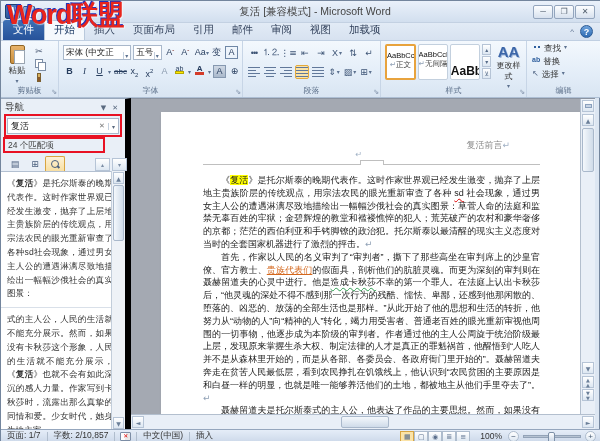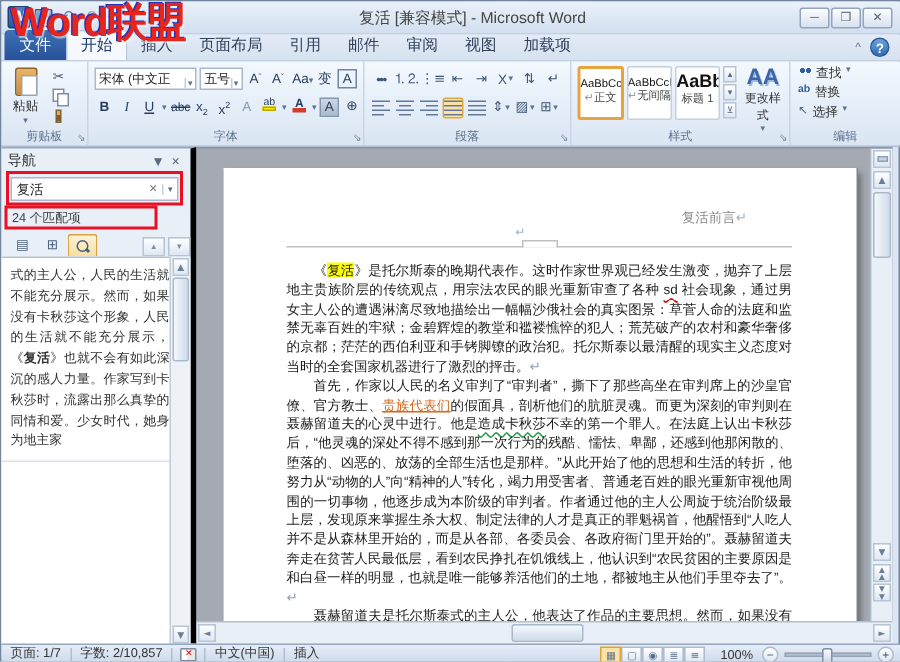--- a/index.html
+++ b/index.html
@@ -81,7 +81,7 @@
   .stylecard { width:35px; height:36px; background:#fff; border:1px solid #c3d0de; border-radius:2px; margin-left:2px; text-align:center; overflow:hidden; }
   .stylecard.sel { border:2px solid #e8a33d; }
   .stylecard .prev { font-size:7.5px; margin-top:5px; white-space:nowrap; color:#111; }
-  .stylecard .prev.big { font-size:12px; font-weight:bold; margin-top:2px; }
+  .stylecard .prev.big { font-size:12px; font-weight:bold; margin-top:19px; }
   .stylecard .nm { font-size:7.5px; color:#444; white-space:nowrap; }
   .stylecard .mk { color:#8fa0b5; }
   .gal { display:flex; flex-direction:column; margin-left:2px; gap:1px; }

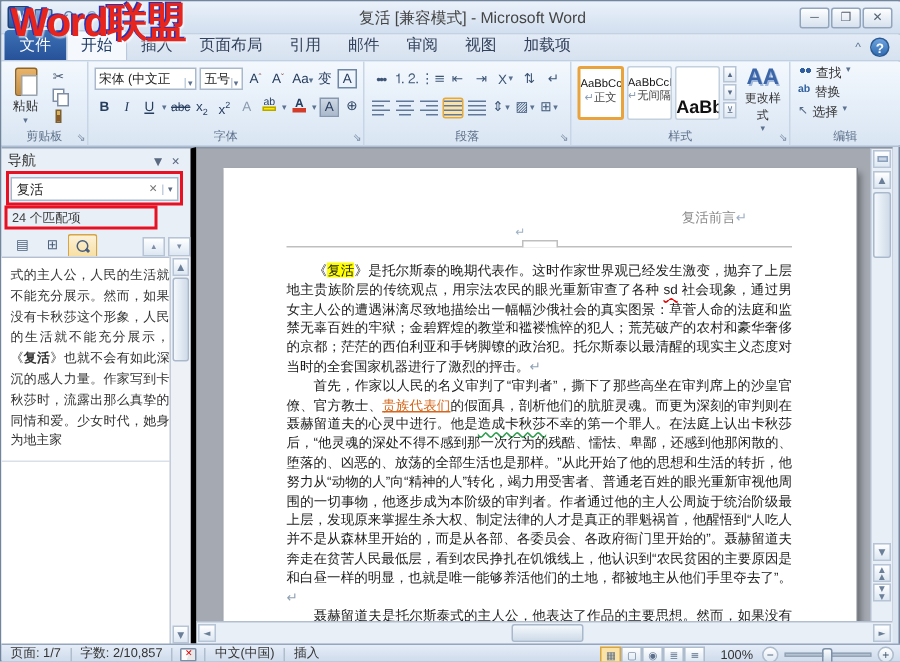--- a/index.html
+++ b/index.html
@@ -97,7 +97,7 @@
   .i-sel { font-size:8px; color:#55master; color:#556a88; }
 
   
-  .navpane { position:absolute; left:0; top:97px; width:130px; height:331px; background:#e9eff7; border-right:4px solid #000000; border-top:1px solid #97a6ba; }
+  .navpane { position:absolute; left:0; top:97px; width:130px; height:331px; background:#e9eff7; border-right:6px solid #000000; border-top:1px solid #97a6ba; }
   .nav-head { height:17px; display:flex; align-items:center; padding:0 4px; font-size:9.5px; color:#333; }
   .nav-head .sp { flex:1; }
   .nav-head .hb { font-size:7px; color:#55master; color:#5a6a80; padding:0 3px; }

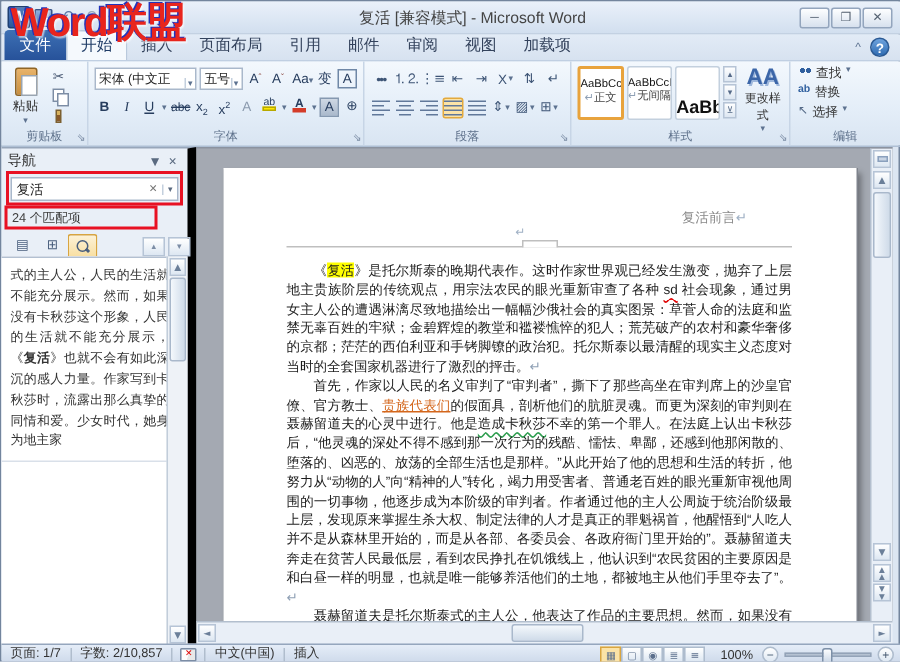--- a/index.html
+++ b/index.html
@@ -126,7 +126,7 @@
 
   
   .docarea { position:absolute; left:130px; top:97px; width:464px; height:316px; background:#a4a9b2; border-top:1px solid #8b93a0; overflow:hidden; }
-  .page { position:absolute; left:18px; top:13px; width:422px; height:310px; background:#fff; box-shadow:1px 0 0 #7e838c,0 1px 0 #7e838c,3px 3px 4px rgba(0,0,0,.35); overflow:hidden; }
+  .page { position:absolute; left:30px; top:13px; width:422px; height:310px; background:#fff; box-shadow:1px 0 0 #7e838c,0 1px 0 #7e838c,3px 3px 4px rgba(0,0,0,.35); overflow:hidden; }
   .pagein { padding:27px 43px 0 42px; }
   .dochead { text-align:right; padding-right:30px; font-size:9px; color:#8a8a8a; }
   .dochead .mk { color:#9fb0c4; }

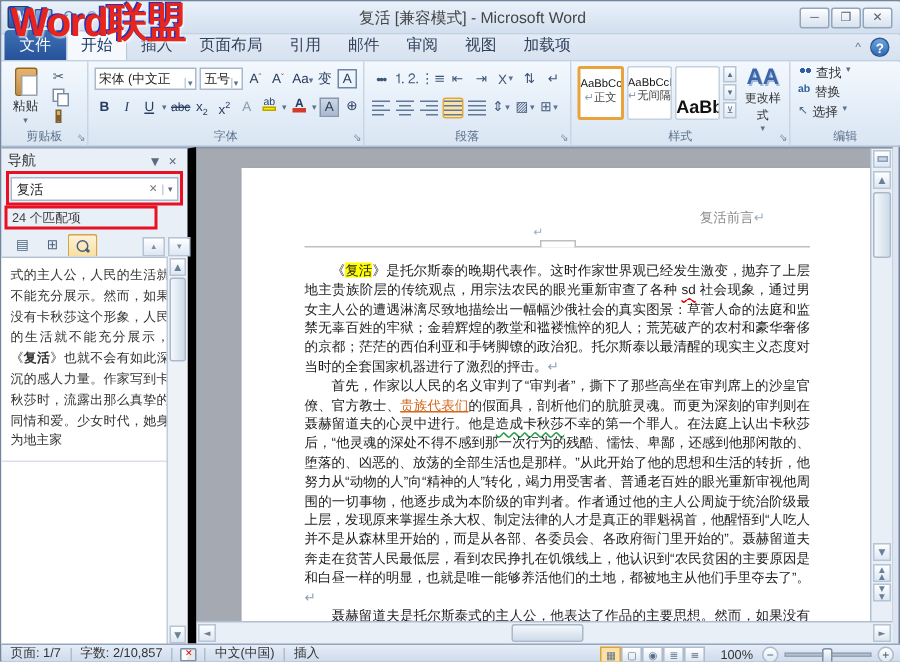--- a/index.html
+++ b/index.html
@@ -415,6 +415,7 @@
       <span class="arr ico">▾</span>
     </div>
     <div class="nav-results">
+      <div class="rcard"><span>《</span><span class="seg-em">复活</span><span>》是托尔斯泰的晚期代表作。这时作家世界观已经发生激变，抛弃了上层地主贵族阶层的传统观点，用宗法农民的眼光重新审查了各种sd社会现象，通过男女主人公的遭遇淋漓尽致地描绘出一幅幅沙俄社会的真实图景：</span></div>
       <div class="rcard"><span>式的主人公，人民的生活就不能充分展示。然而，如果没有卡秋莎这个形象，人民的生活就不能充分展示，《</span><span class="seg-em">复活</span><span>》也就不会有如此深沉的感人力量。作家写到卡秋莎时，流露出那么真挚的同情和爱。少女时代，她身为地主家</span></div>
     </div>
     <div class="navscroll">

